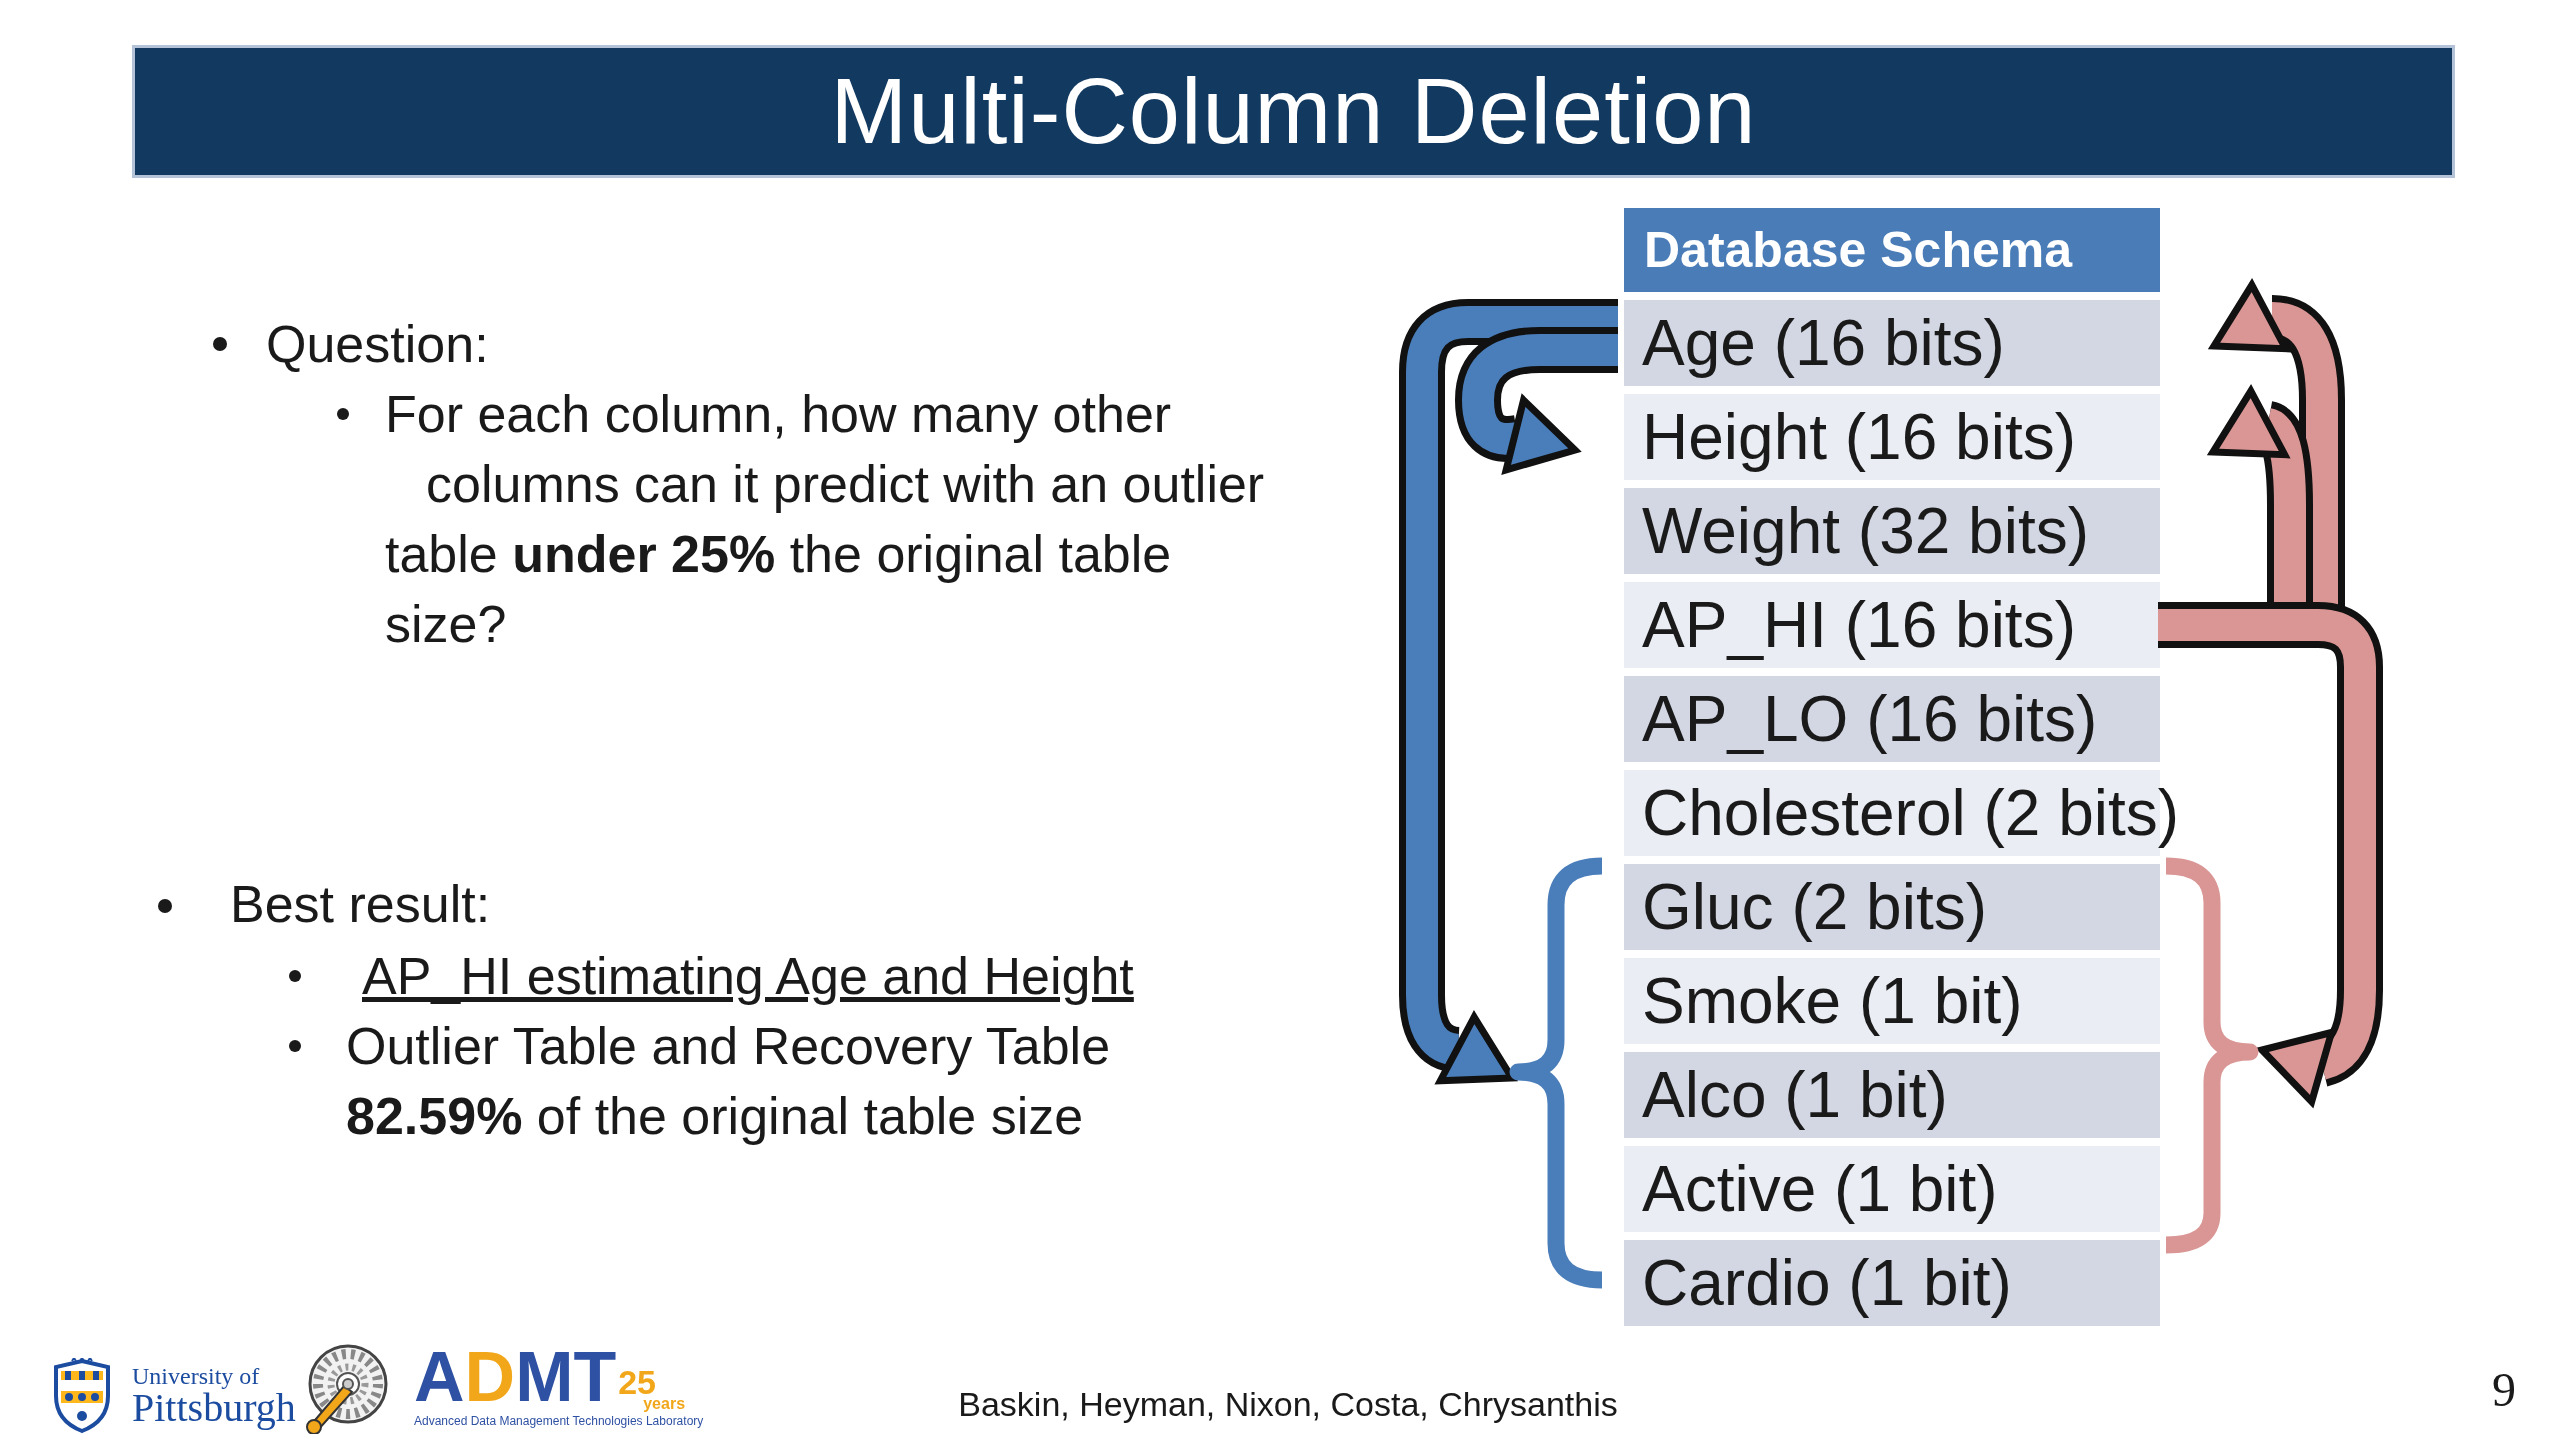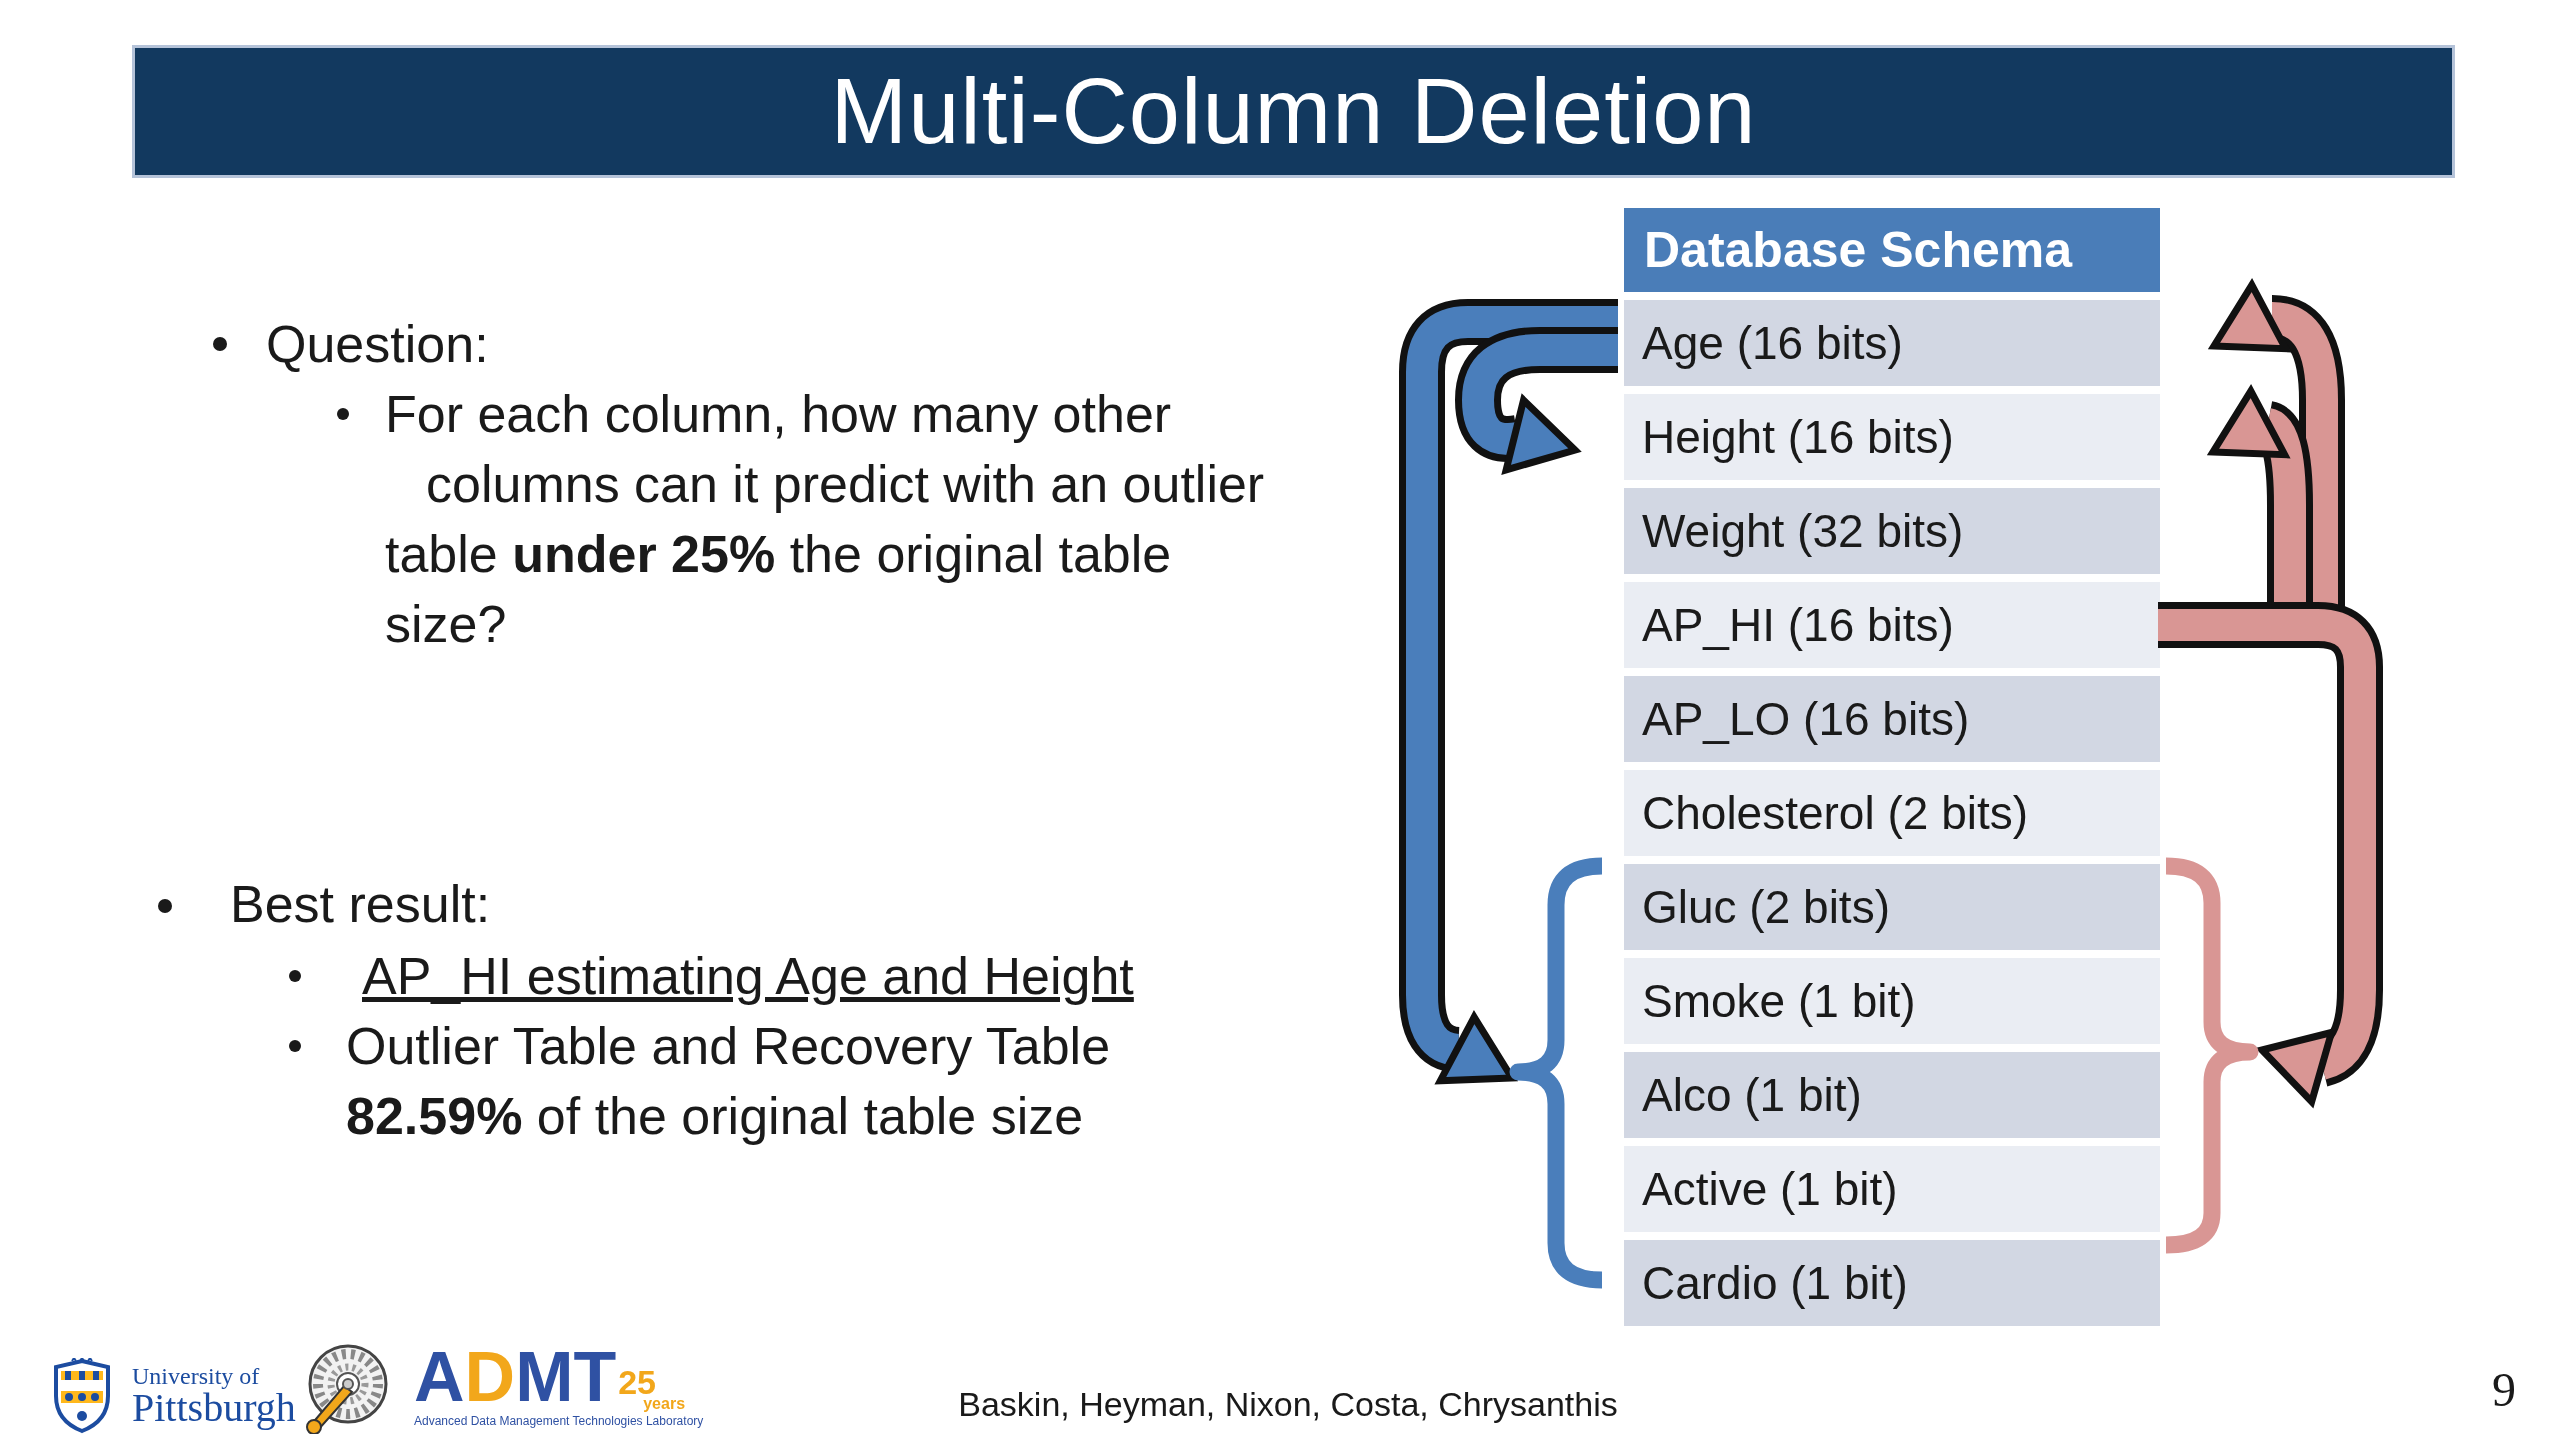--- a/index.html
+++ b/index.html
@@ -58,7 +58,7 @@
     display:flex;align-items:center;padding-left:20px;white-space:nowrap;
   }
   .schema .t-row{
-    height:86px;margin-top:8px;font-size:46px;
+    height:86px;margin-top:8px;font-size:64px;
     display:flex;align-items:center;padding-left:18px;white-space:nowrap;
   }
   .schema .t-row.dark{background:var(--row-dark);}

